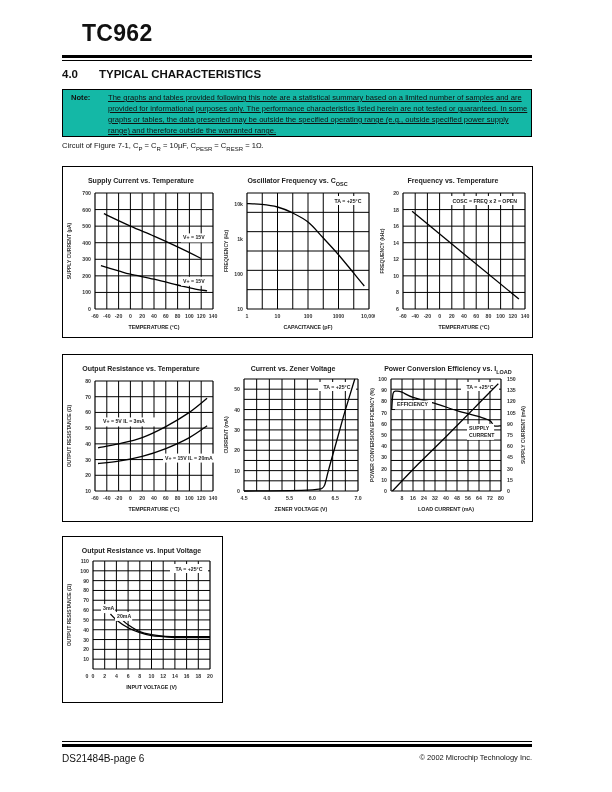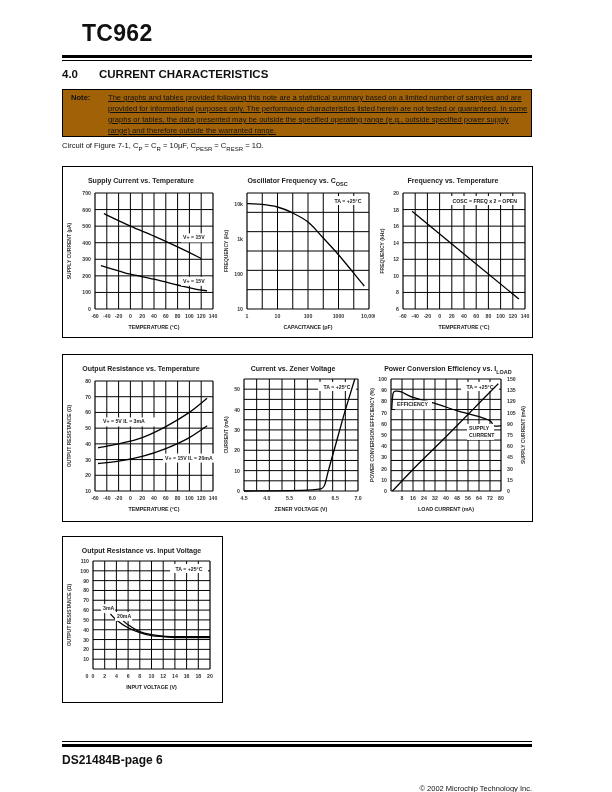--- a/index.html
+++ b/index.html
@@ -28,7 +28,7 @@
 <div class="abs rule-thin" style="top:60px;"></div>
 
 <div class="abs" id="section-heading">
-  <span id="section-num">4.0</span><span>CURRENT CHARACTERISTICS</span>
+  <span id="section-num">4.0</span><span>TYPICAL CHARACTERISTICS</span>
 </div>
 
 <div class="abs" id="note-box">

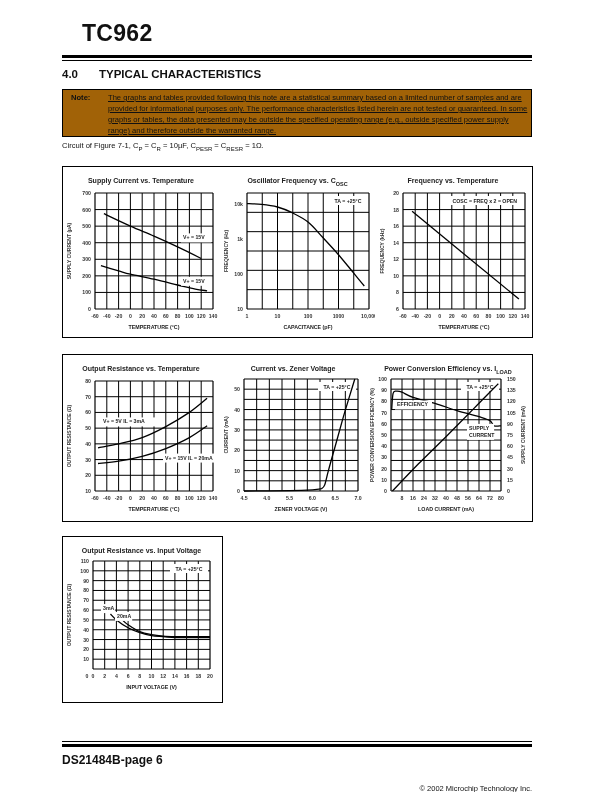--- a/index.html
+++ b/index.html
@@ -10,7 +10,7 @@
   .rule-thin{left:62px;width:470px;height:1px;background:#000;}
   #section-heading{left:62px;top:68px;font-size:11.5px;font-weight:bold;}
   #section-num{display:inline-block;width:37px;}
-  #note-box{left:62px;top:89px;width:468px;height:46px;border:1.5px solid #000;background:#a16207;font-size:7.6px;line-height:11px;}
+  #note-box{left:62px;top:89px;width:468px;height:46px;border:1.5px solid #000;background:#14b8a6;font-size:7.6px;line-height:11px;}
   #note-label{position:absolute;left:8px;top:2px;font-weight:bold;}
   #note-text{position:absolute;left:45px;top:2px;right:3px;text-decoration:underline;}
   #circuit-caption{left:62px;top:141px;font-size:7.6px;}

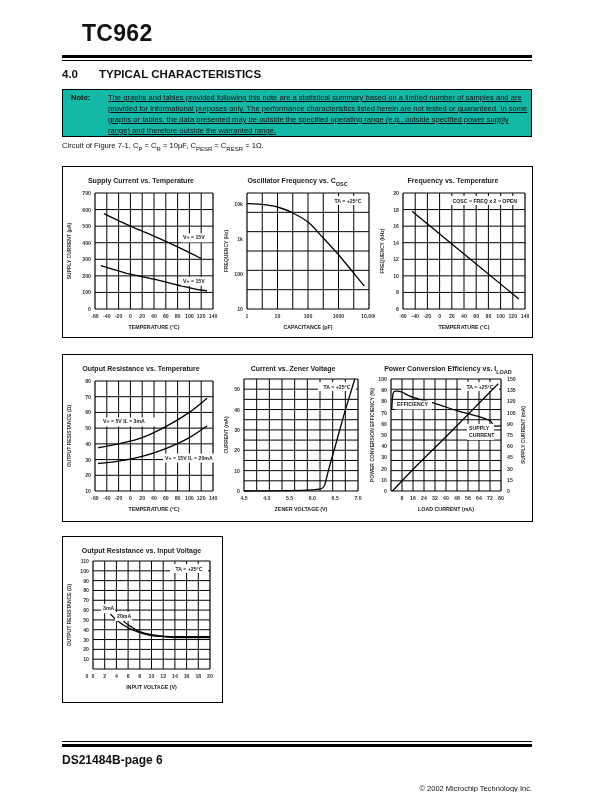--- a/index.html
+++ b/index.html
@@ -17,7 +17,7 @@
   #circuit-caption sub{font-size:6px;}
   .panel{border:1.2px solid #000;background:#fff;}
   svg text{font-family:"Liberation Sans",sans-serif;}
-  #footer-left{left:62px;top:753px;font-size:12px;font-weight:bold;}
+  #footer-left{left:62px;top:753px;font-size:10px;}
   #footer-right{right:80px;top:753px;font-size:7.5px;margin-top:31px;}
 </style>
 </head>

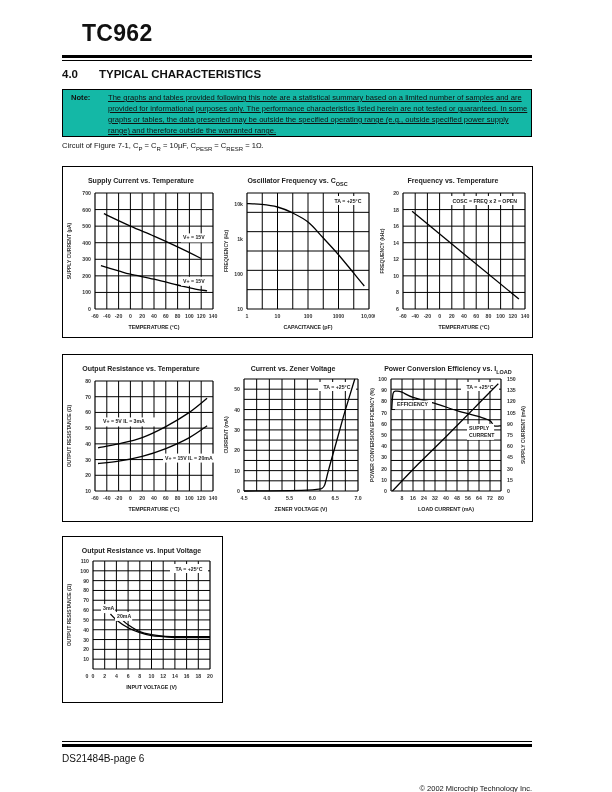--- a/index.html
+++ b/index.html
@@ -18,7 +18,7 @@
   .panel{border:1.2px solid #000;background:#fff;}
   svg text{font-family:"Liberation Sans",sans-serif;}
   #footer-left{left:62px;top:753px;font-size:10px;}
-  #footer-right{right:80px;top:753px;font-size:7.5px;margin-top:31px;}
+  #footer-right{right:80px;top:753px;font-size:7.5px;}
 </style>
 </head>
 <body>

